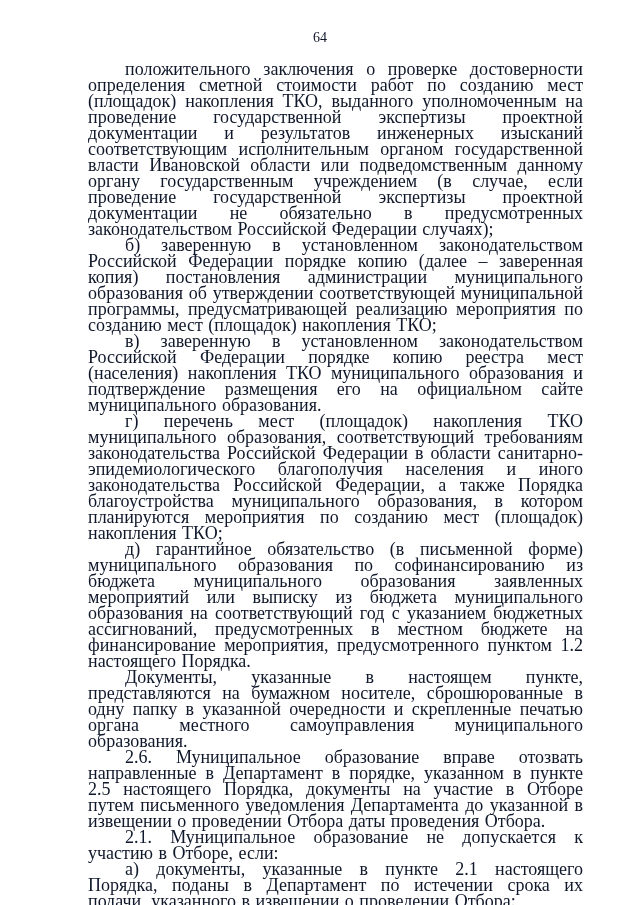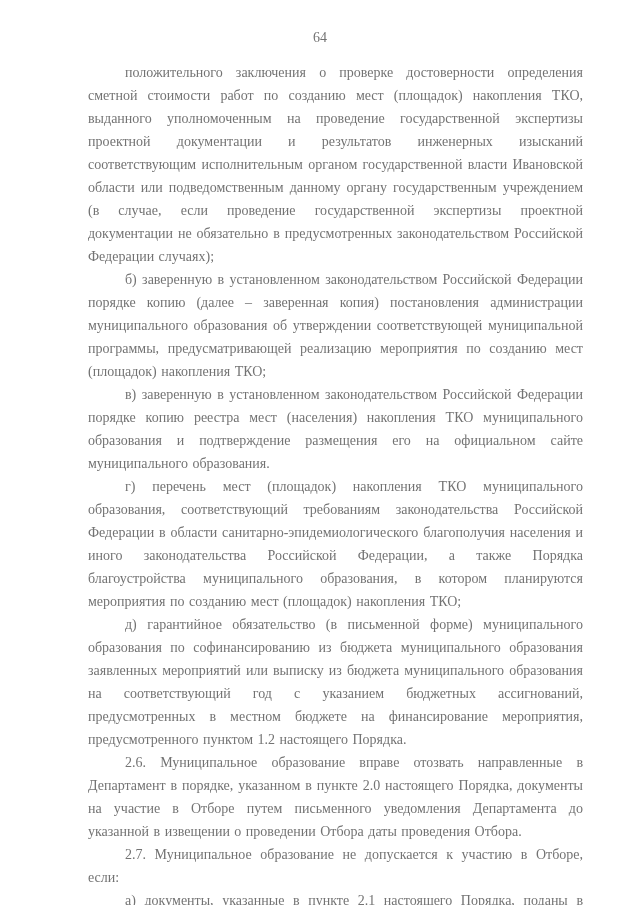--- a/index.html
+++ b/index.html
@@ -13,7 +13,7 @@
     height: 905px;
     box-sizing: border-box;
     background: #ffffff;
-    color: #737373;
+    color: #0f172a;
     font-family: "Liberation Serif", "DejaVu Serif", serif;
     overflow: hidden;
   }

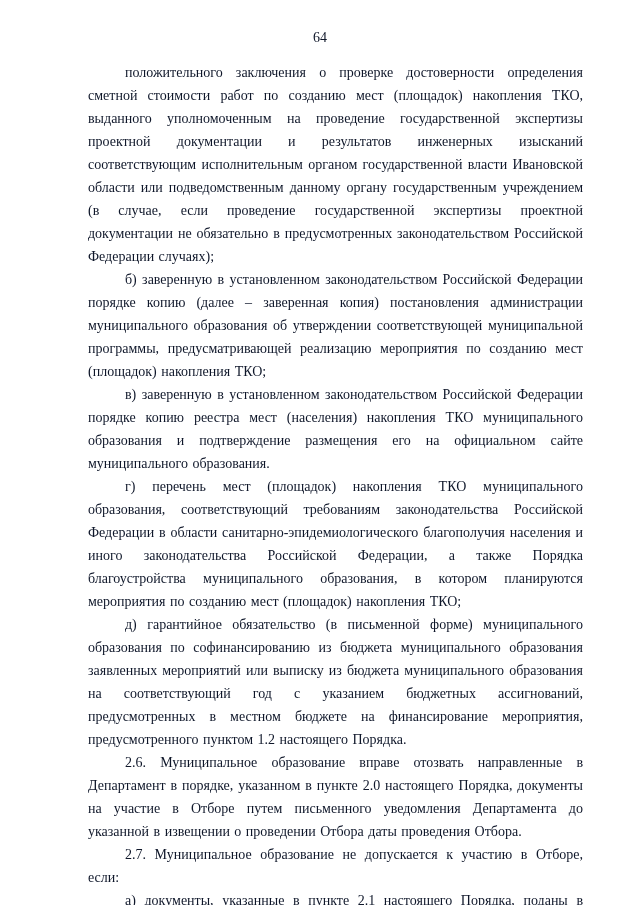--- a/index.html
+++ b/index.html
@@ -34,8 +34,8 @@
   }
   .para {
     margin: 0;
-    font-size: 14px;
-    line-height: 23px;
+    font-size: 18px;
+    line-height: 16px;
     text-align: justify;
     text-indent: 37px;
     word-spacing: 1px;

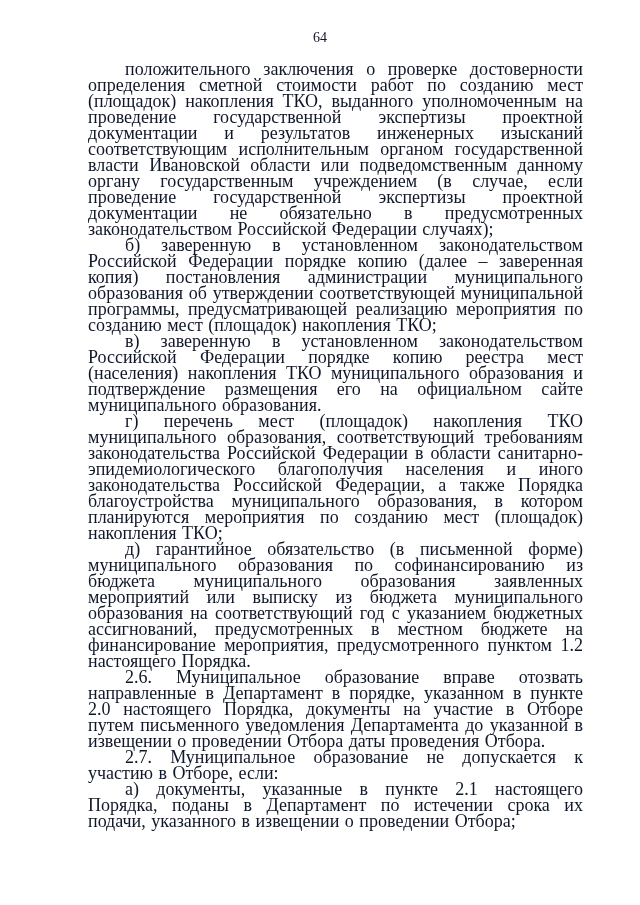--- a/index.html
+++ b/index.html
@@ -52,6 +52,7 @@
     <p class="para">в) заверенную в установленном законодательством Российской Федерации порядке копию реестра мест (населения) накопления ТКО муниципального образования и подтверждение размещения его на официальном сайте муниципального образования.</p>
     <p class="para">г) перечень мест (площадок) накопления ТКО муниципального образования, соответствующий требованиям законодательства Российской Федерации в области санитарно-эпидемиологического благополучия населения и иного законодательства Российской Федерации, а также Порядка благоустройства муниципального образования, в котором планируются мероприятия по созданию мест (площадок) накопления ТКО;</p>
     <p class="para">д) гарантийное обязательство (в письменной форме) муниципального образования по софинансированию из бюджета муниципального образования заявленных мероприятий или выписку из бюджета муниципального образования на соответствующий год с указанием бюджетных ассигнований, предусмотренных в местном бюджете на финансирование мероприятия, предусмотренного пунктом 1.2 настоящего Порядка.</p>
+    <p class="para">Документы, указанные в настоящем пункте, представляются на бумажном носителе, сброшюрованные в одну папку в указанной очередности и скрепленные печатью органа местного самоуправления муниципального образования.</p>
     <p class="para">2.6. Муниципальное образование вправе отозвать направленные в Департамент в порядке, указанном в пункте 2.0 настоящего Порядка, документы на участие в Отборе путем письменного уведомления Департамента до указанной в извещении о проведении Отбора даты проведения Отбора.</p>
     <p class="para">2.7. Муниципальное образование не допускается к участию в Отборе, если:</p>
     <p class="para">а) документы, указанные в пункте 2.1 настоящего Порядка, поданы в Департамент по истечении срока их подачи, указанного в извещении о проведении Отбора;</p>

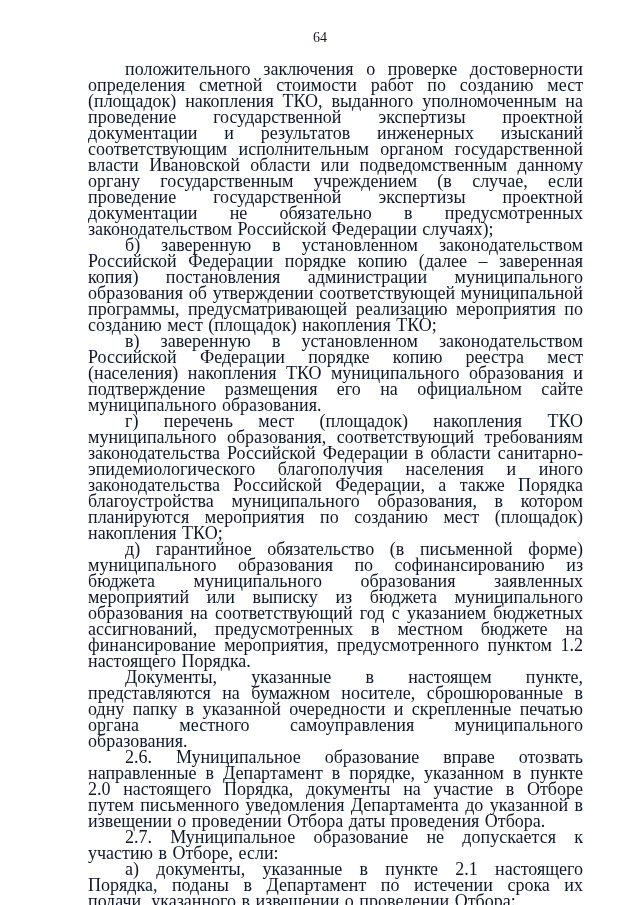--- a/index.html
+++ b/index.html
@@ -53,7 +53,7 @@
     <p class="para">г) перечень мест (площадок) накопления ТКО муниципального образования, соответствующий требованиям законодательства Российской Федерации в области санитарно-эпидемиологического благополучия населения и иного законодательства Российской Федерации, а также Порядка благоустройства муниципального образования, в котором планируются мероприятия по созданию мест (площадок) накопления ТКО;</p>
     <p class="para">д) гарантийное обязательство (в письменной форме) муниципального образования по софинансированию из бюджета муниципального образования заявленных мероприятий или выписку из бюджета муниципального образования на соответствующий год с указанием бюджетных ассигнований, предусмотренных в местном бюджете на финансирование мероприятия, предусмотренного пунктом 1.2 настоящего Порядка.</p>
     <p class="para">Документы, указанные в настоящем пункте, представляются на бумажном носителе, сброшюрованные в одну папку в указанной очередности и скрепленные печатью органа местного самоуправления муниципального образования.</p>
-    <p class="para">2.6. Муниципальное образование вправе отозвать направленные в Департамент в порядке, указанном в пункте 2.0 настоящего Порядка, документы на участие в Отборе путем письменного уведомления Департамента до указанной в извещении о проведении Отбора даты проведения Отбора.</p>
+    <p class="para">2.6. Муниципальное образование вправе отозвать направленные в Департамент в порядке, указанном в пункте 2.5 настоящего Порядка, документы на участие в Отборе путем письменного уведомления Департамента до указанной в извещении о проведении Отбора даты проведения Отбора.</p>
     <p class="para">2.7. Муниципальное образование не допускается к участию в Отборе, если:</p>
     <p class="para">а) документы, указанные в пункте 2.1 настоящего Порядка, поданы в Департамент по истечении срока их подачи, указанного в извещении о проведении Отбора;</p>
   </div>

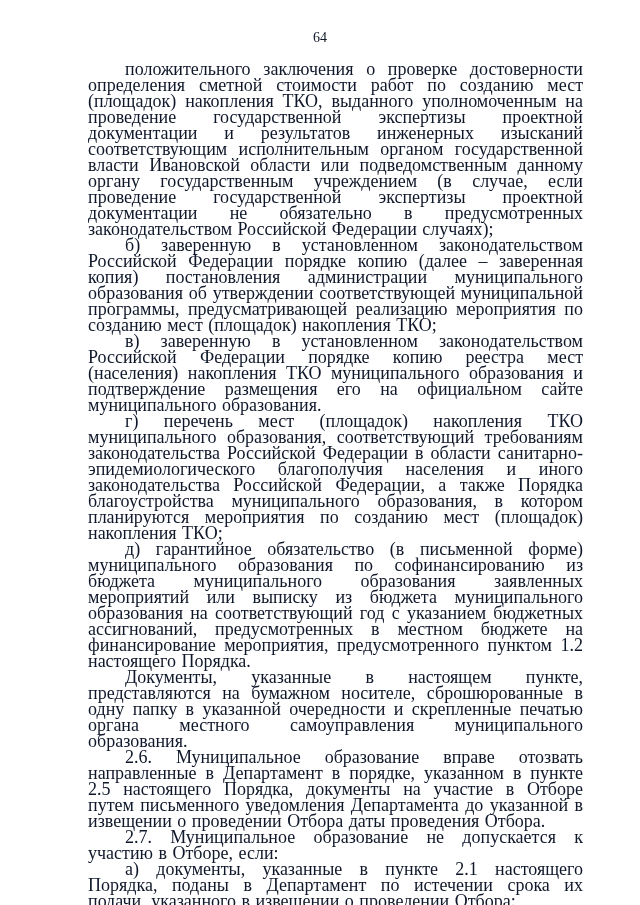--- a/index.html
+++ b/index.html
@@ -54,7 +54,7 @@
     <p class="para">д) гарантийное обязательство (в письменной форме) муниципального образования по софинансированию из бюджета муниципального образования заявленных мероприятий или выписку из бюджета муниципального образования на соответствующий год с указанием бюджетных ассигнований, предусмотренных в местном бюджете на финансирование мероприятия, предусмотренного пунктом 1.2 настоящего Порядка.</p>
     <p class="para">Документы, указанные в настоящем пункте, представляются на бумажном носителе, сброшюрованные в одну папку в указанной очередности и скрепленные печатью органа местного самоуправления муниципального образования.</p>
     <p class="para">2.6. Муниципальное образование вправе отозвать направленные в Департамент в порядке, указанном в пункте 2.5 настоящего Порядка, документы на участие в Отборе путем письменного уведомления Департамента до указанной в извещении о проведении Отбора даты проведения Отбора.</p>
-    <p class="para">2.7. Муниципальное образование не допускается к участию в Отборе, если:</p>
+    <p class="para">2.1. Муниципальное образование не допускается к участию в Отборе, если:</p>
     <p class="para">а) документы, указанные в пункте 2.1 настоящего Порядка, поданы в Департамент по истечении срока их подачи, указанного в извещении о проведении Отбора;</p>
   </div>
 </div>

